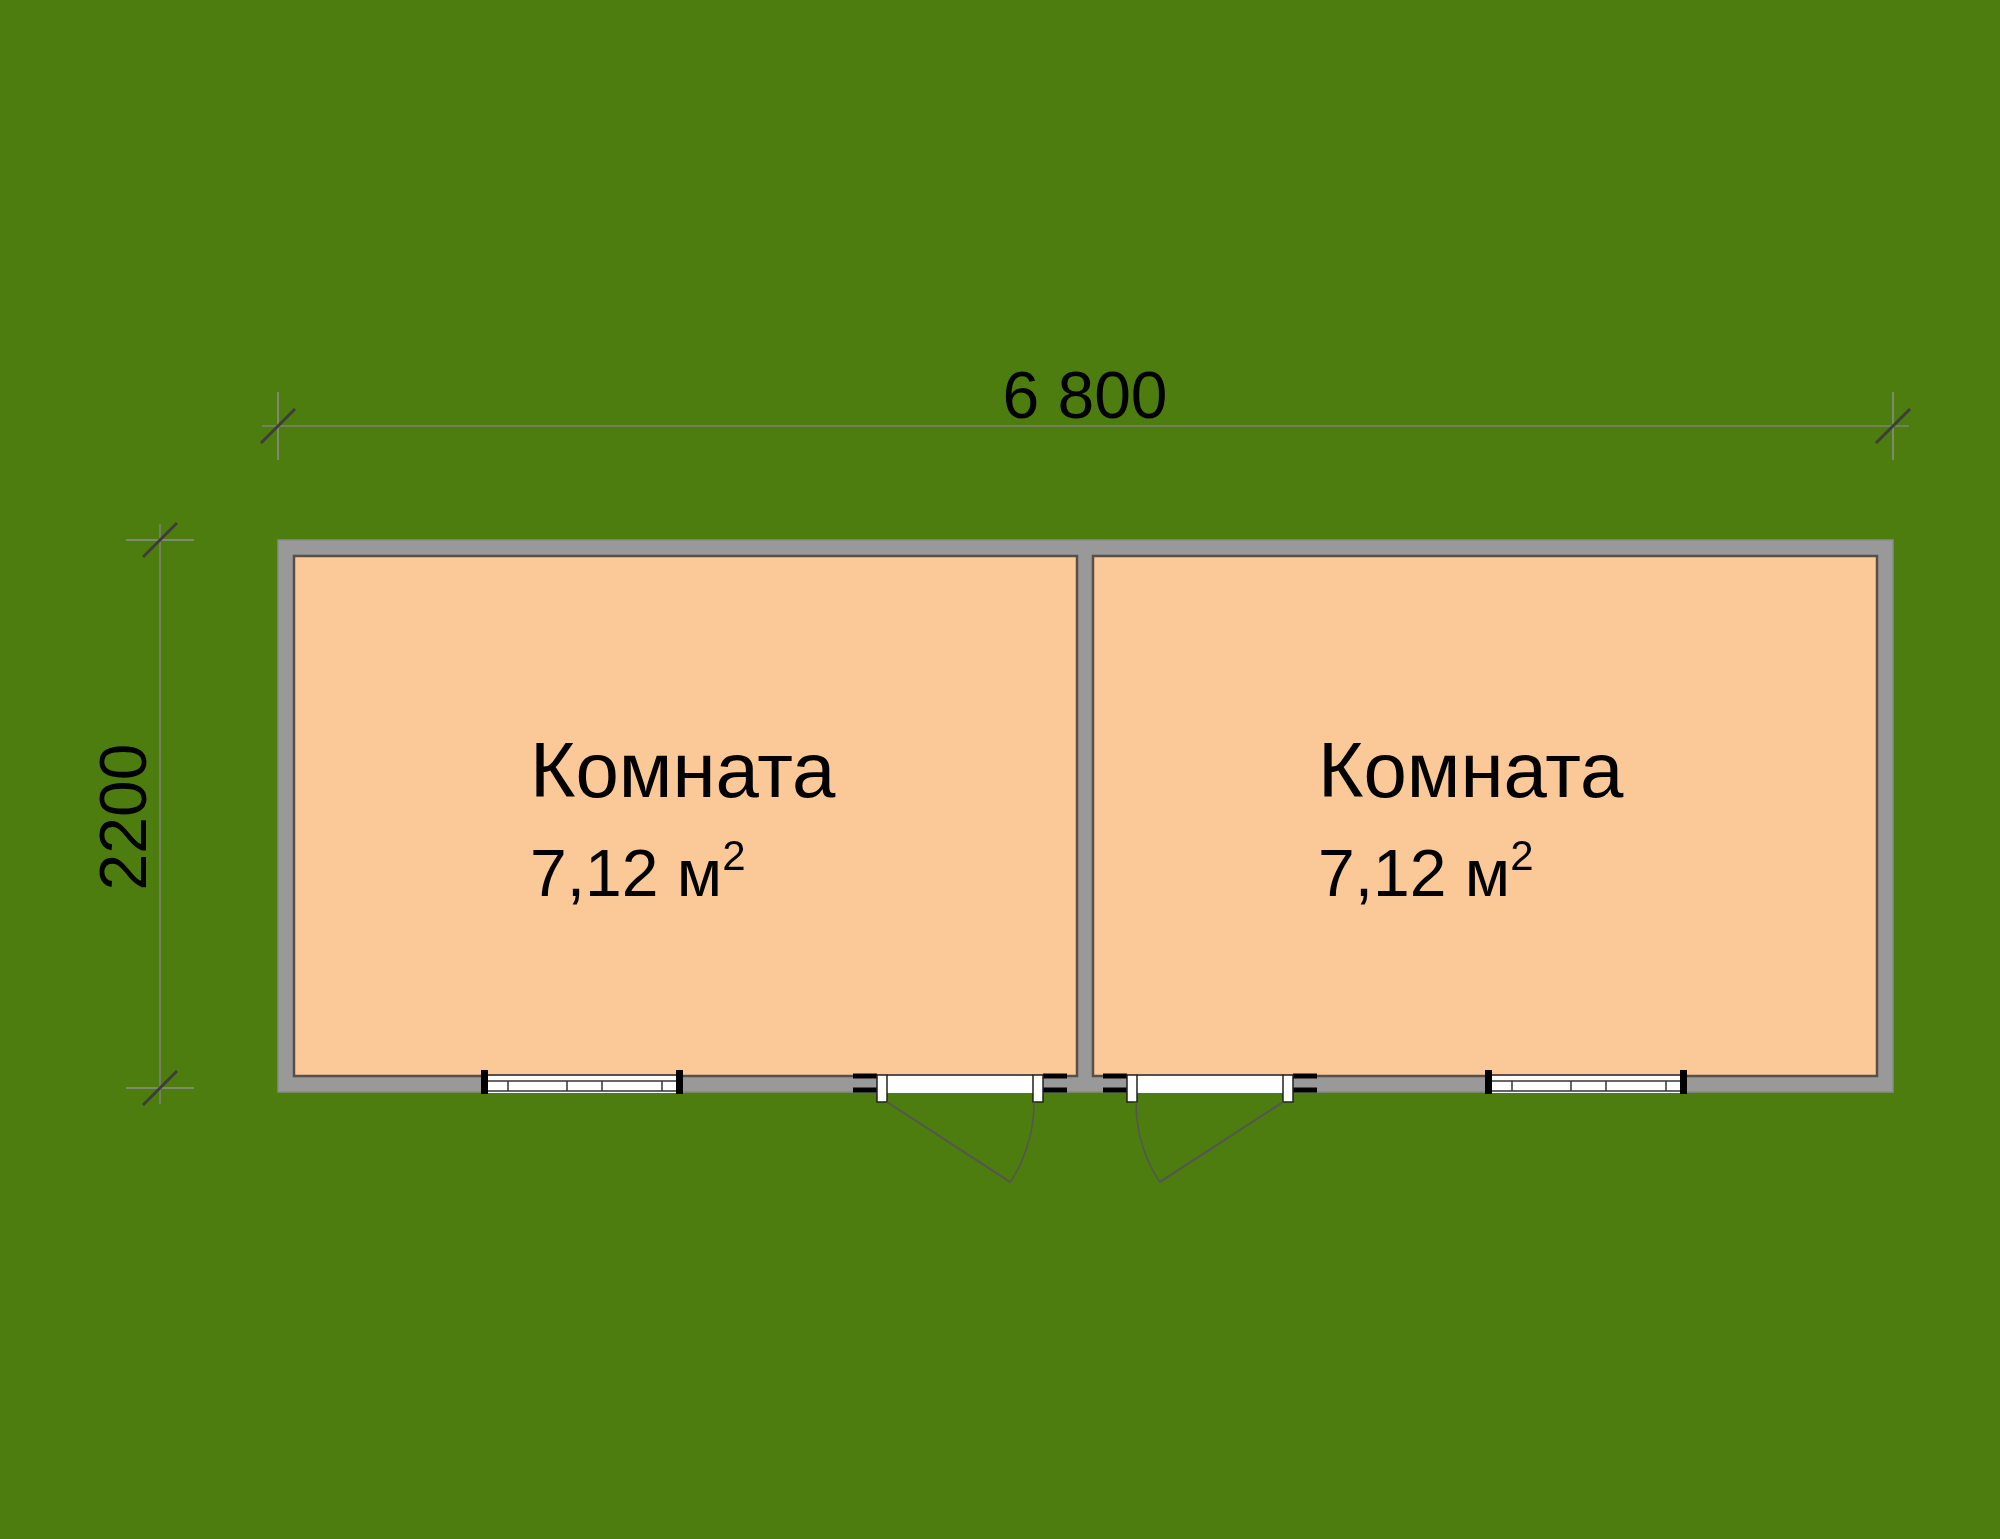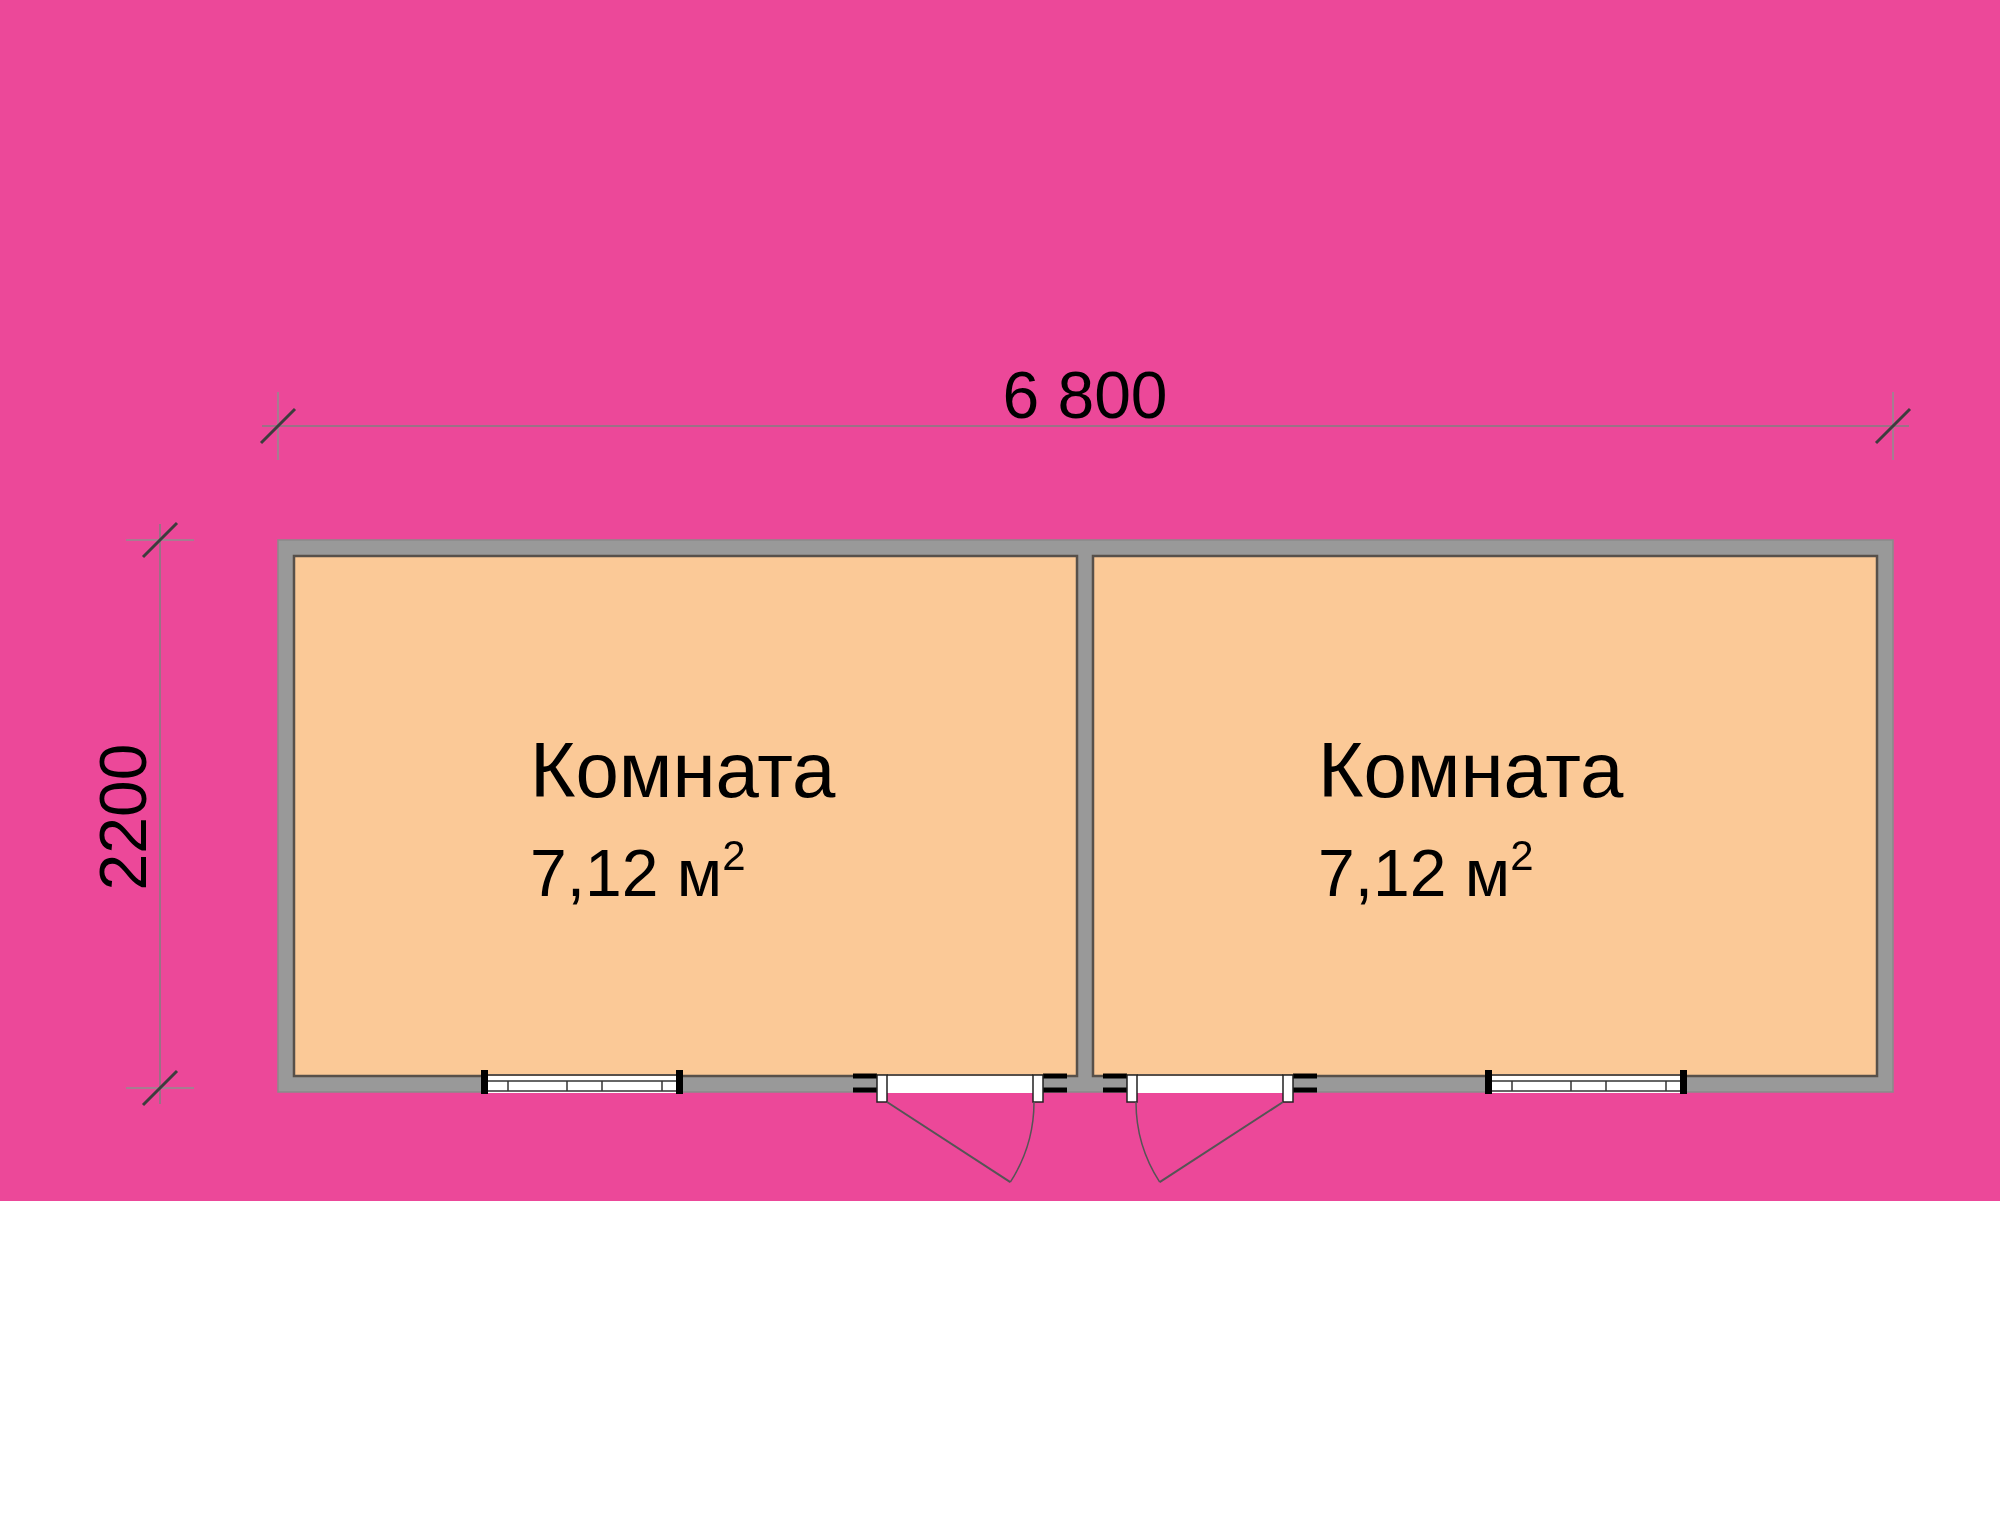--- a/index.html
+++ b/index.html
@@ -14,8 +14,8 @@
   .plan-wrap {
     position: relative;
     width: 2000px;
-    height: 1201px;
-    background: #ec4899;
+    height: 1539px;
+    background: #4d7c0f;
   }
   svg { display: block; }
   text {

